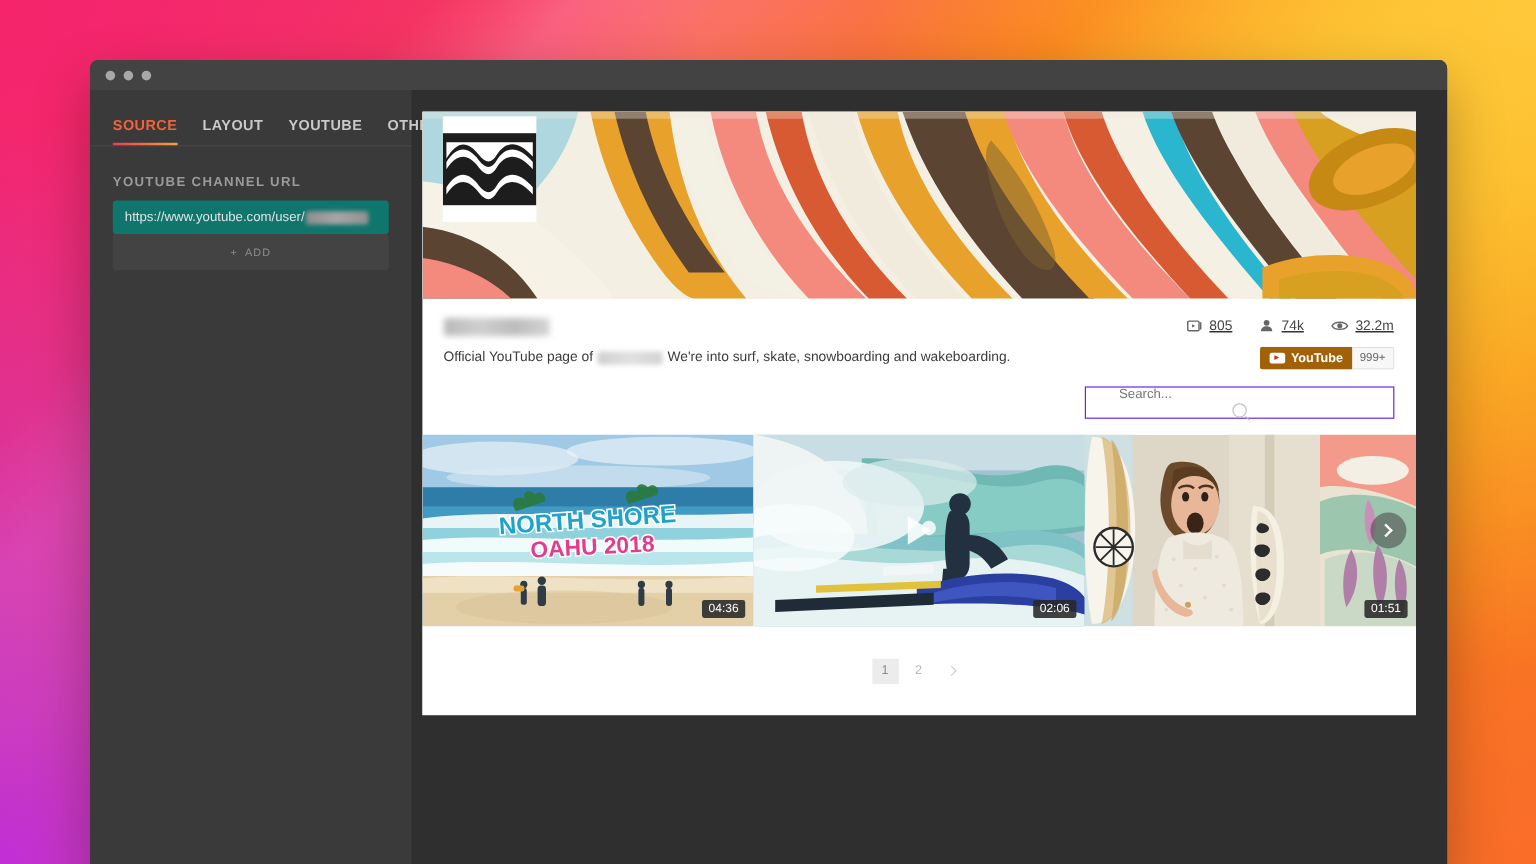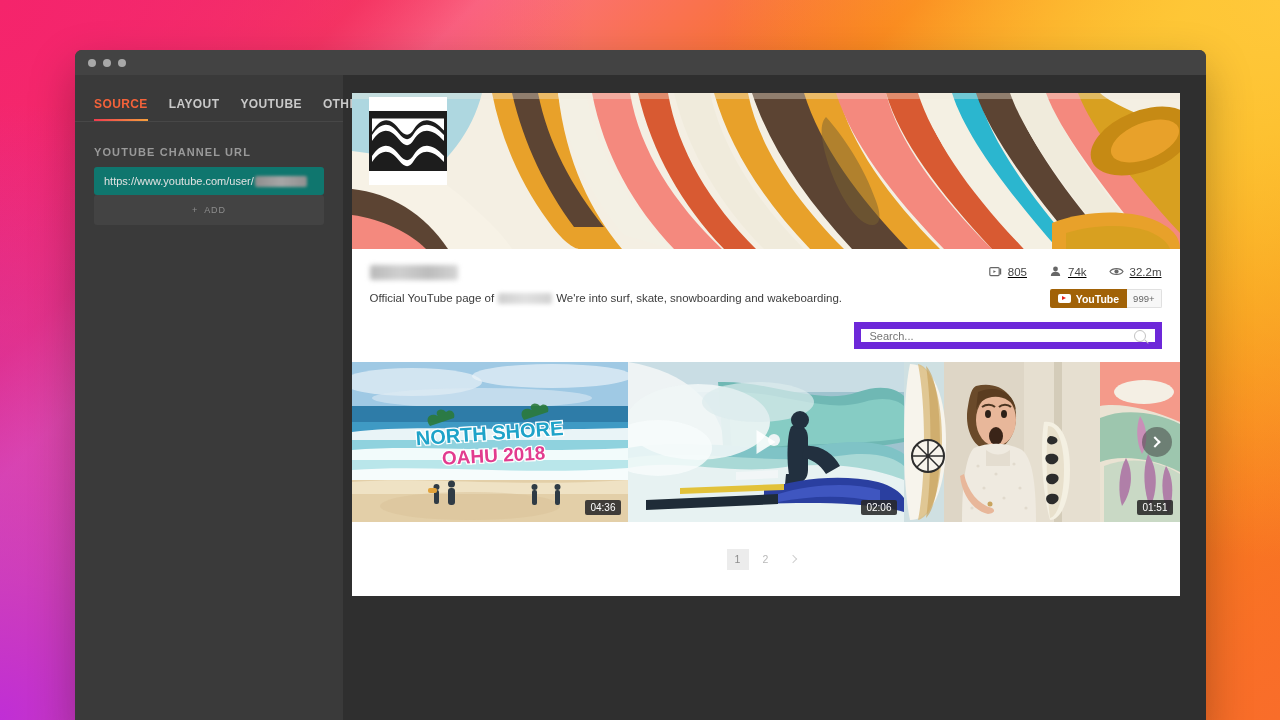--- a/index.html
+++ b/index.html
@@ -81,8 +81,8 @@
 
   
   .search-row{display:flex;justify-content:flex-end;padding:14px 18px 13px 18px;}
-  .search{width:308px;height:27px;border:7px solid #6d28d9;display:flex;align-items:center;
-    justify-content:space-between;padding:0 9px;background:#fff;}
+  .search{width:258px;height:27px;border:1px solid #6d28d9;display:flex;align-items:center;
+    justify-content:space-between;padding:0 9px;background:#fff;flex-direction:column;}
   .search input{border:none;outline:none;font-size:11px;color:#9a9a9a;
     font-family:"Liberation Sans",sans-serif;width:200px;background:transparent;}
   .mag{width:12px;height:12px;border:1.3px solid #c2c2c2;border-radius:50%;position:relative;}

